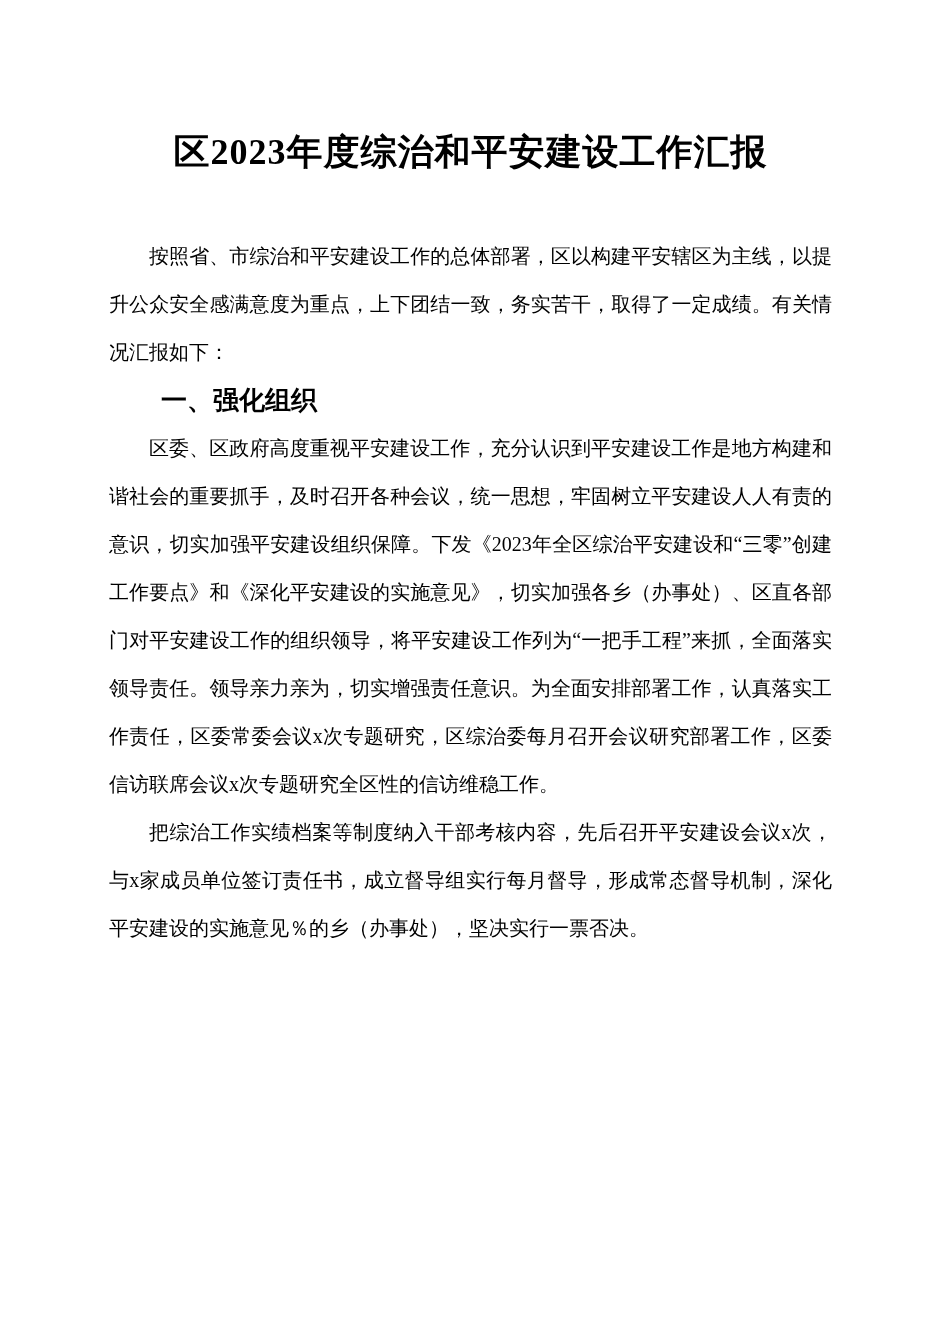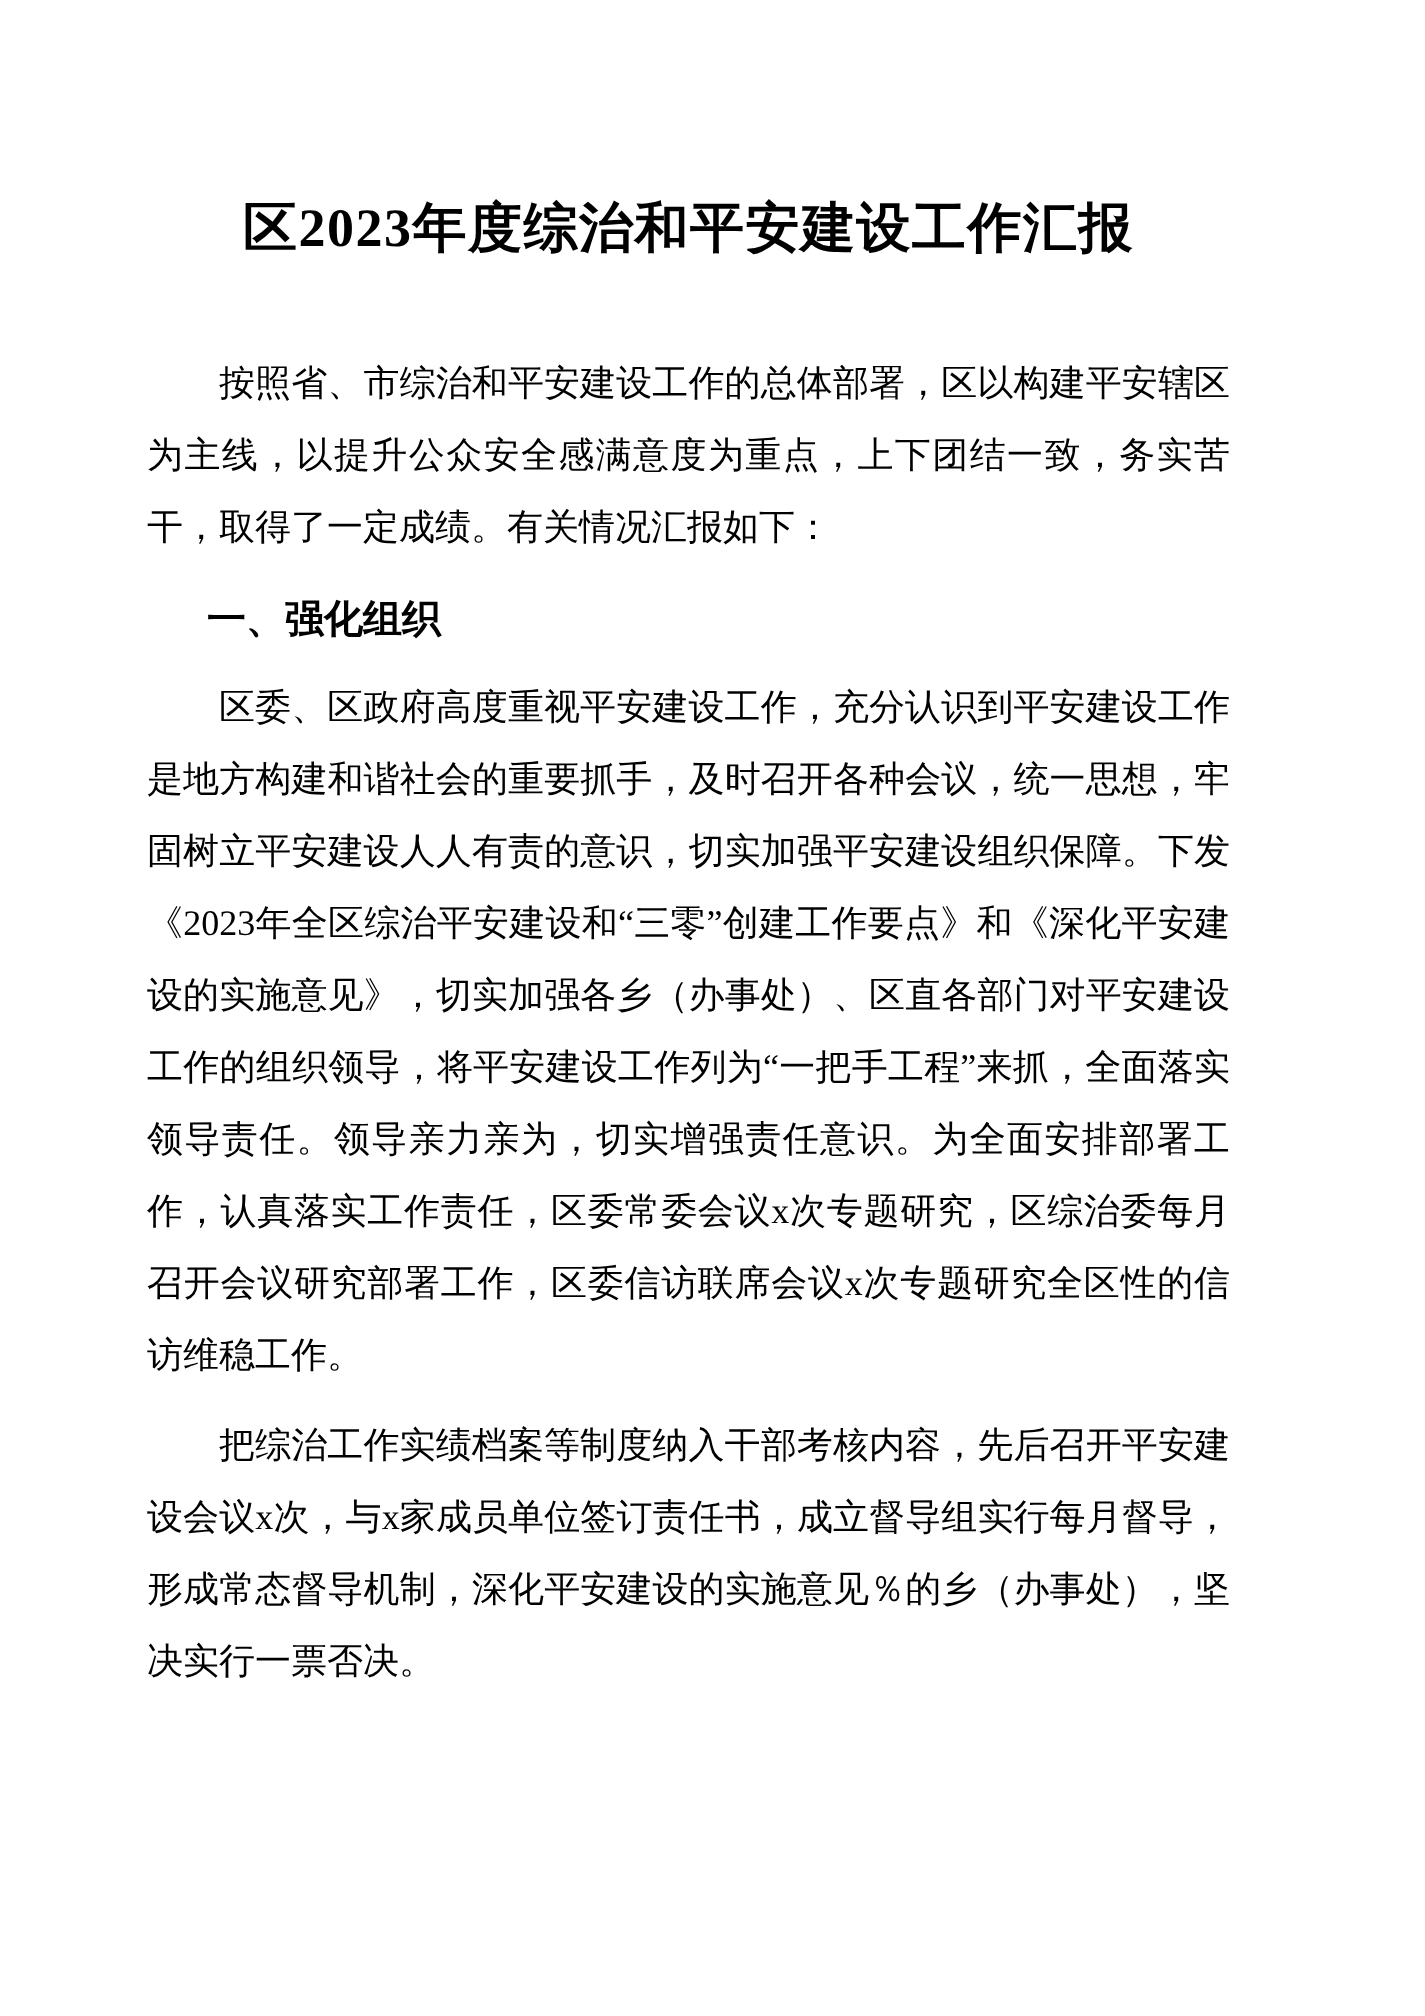--- a/index.html
+++ b/index.html
@@ -12,7 +12,7 @@
     width: 950px;
     height: 1344px;
     box-sizing: border-box;
-    padding: 130px 118px 60px 86px;
+    padding: 130px 118px 60px 109px;
     background: #ffffff;
     color: #000000;
     font-family: "Liberation Serif", "DejaVu Serif", serif;

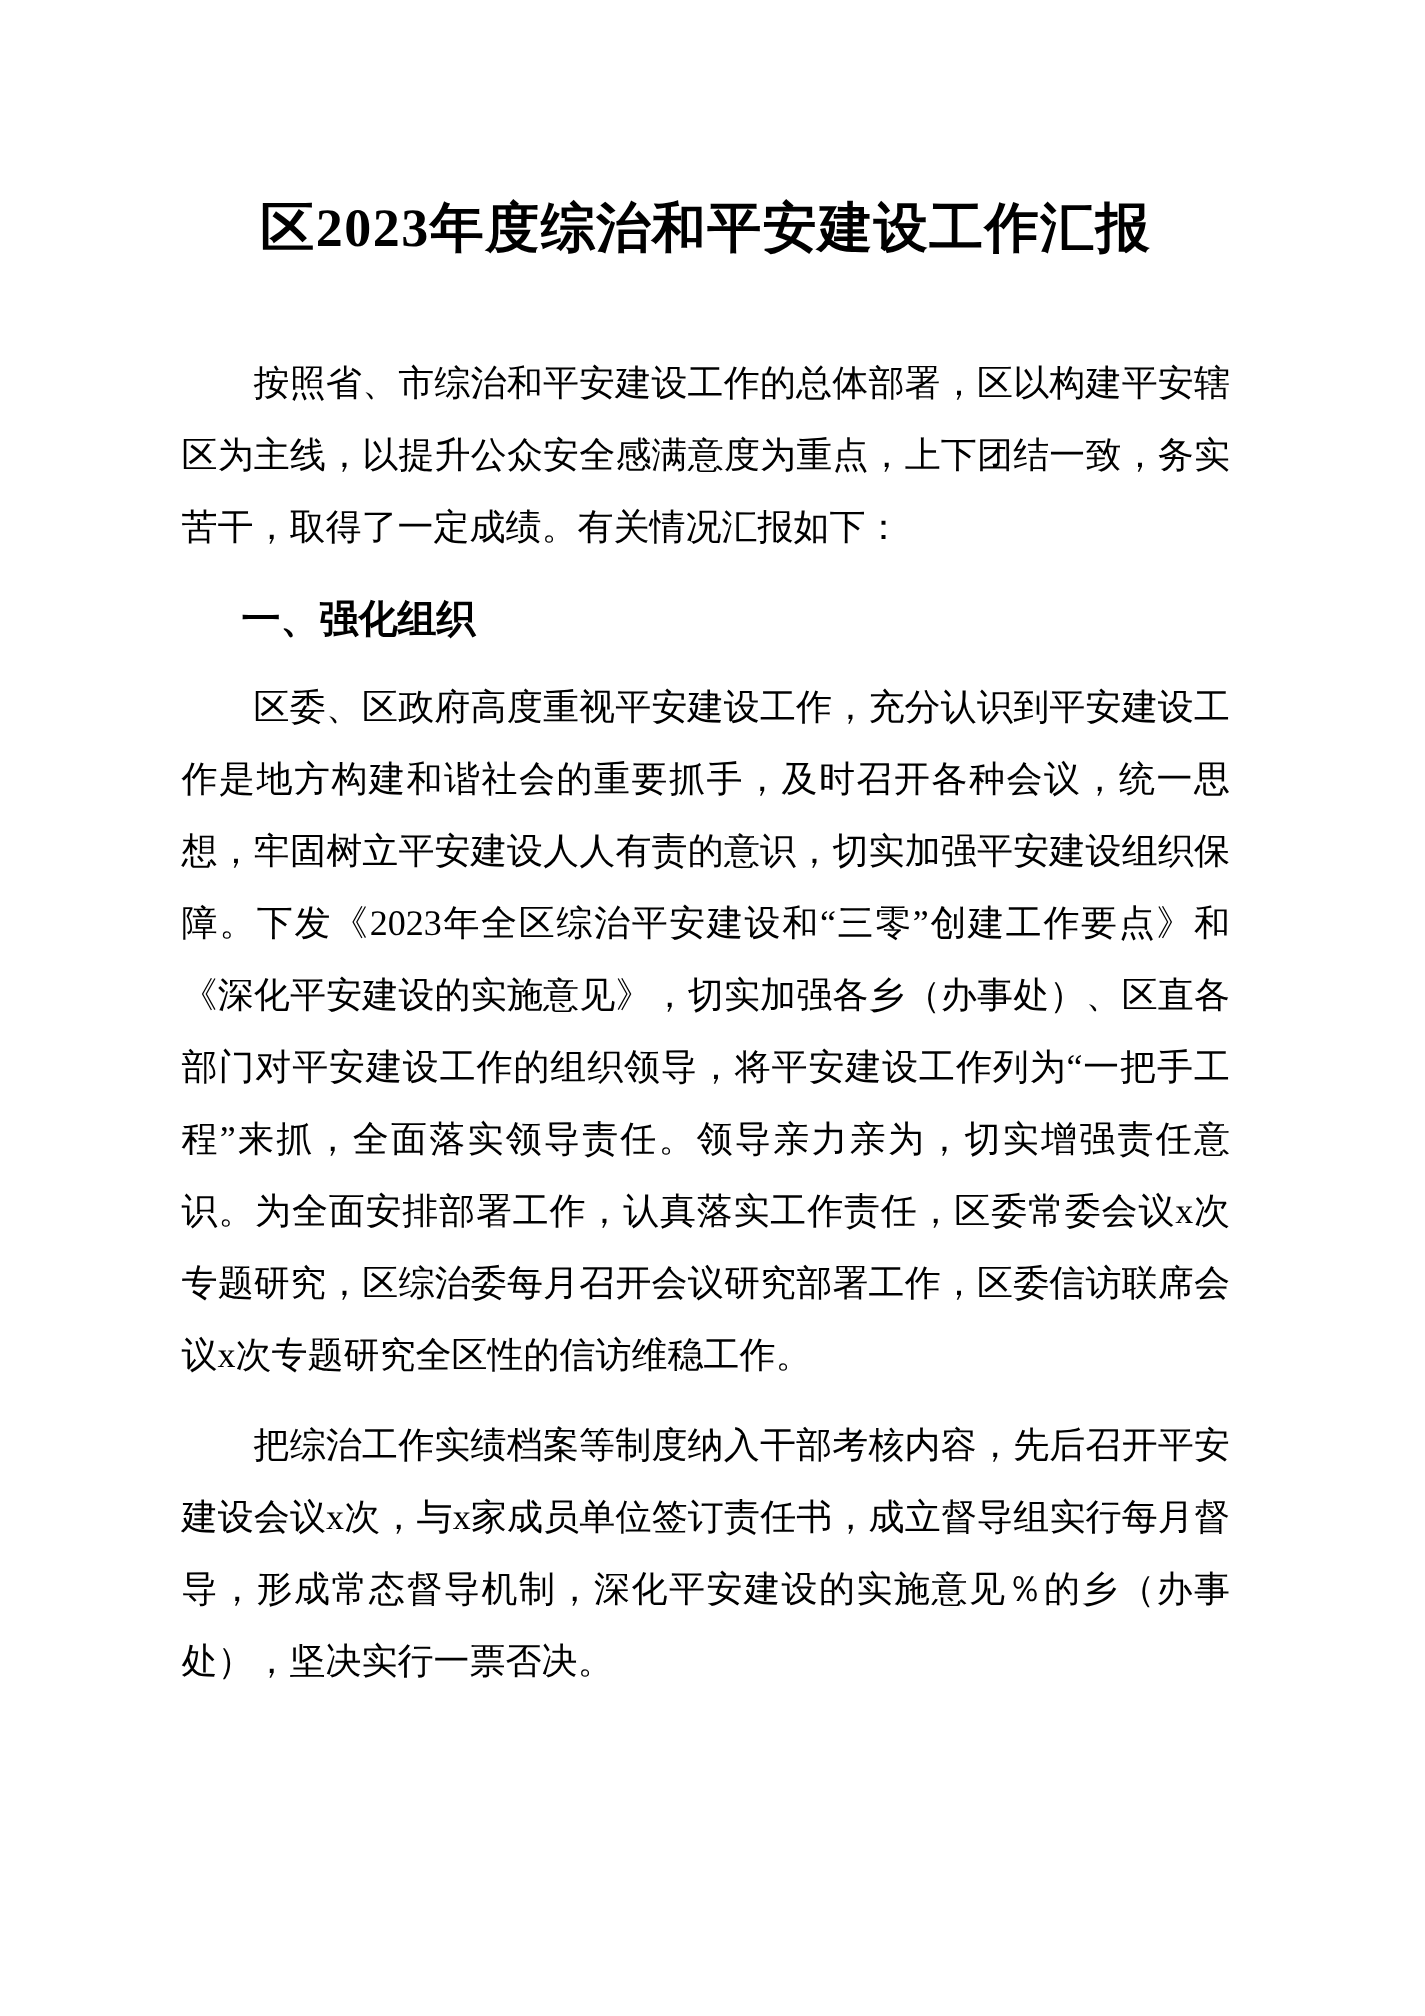--- a/index.html
+++ b/index.html
@@ -28,8 +28,8 @@
     letter-spacing: 1px;
   }
   .body-para {
-    margin: 12px;
-    font-size: 24px;
+    margin: 0;
+    font-size: 20px;
     line-height: 48px;
     text-align: justify;
     text-indent: 2em;

